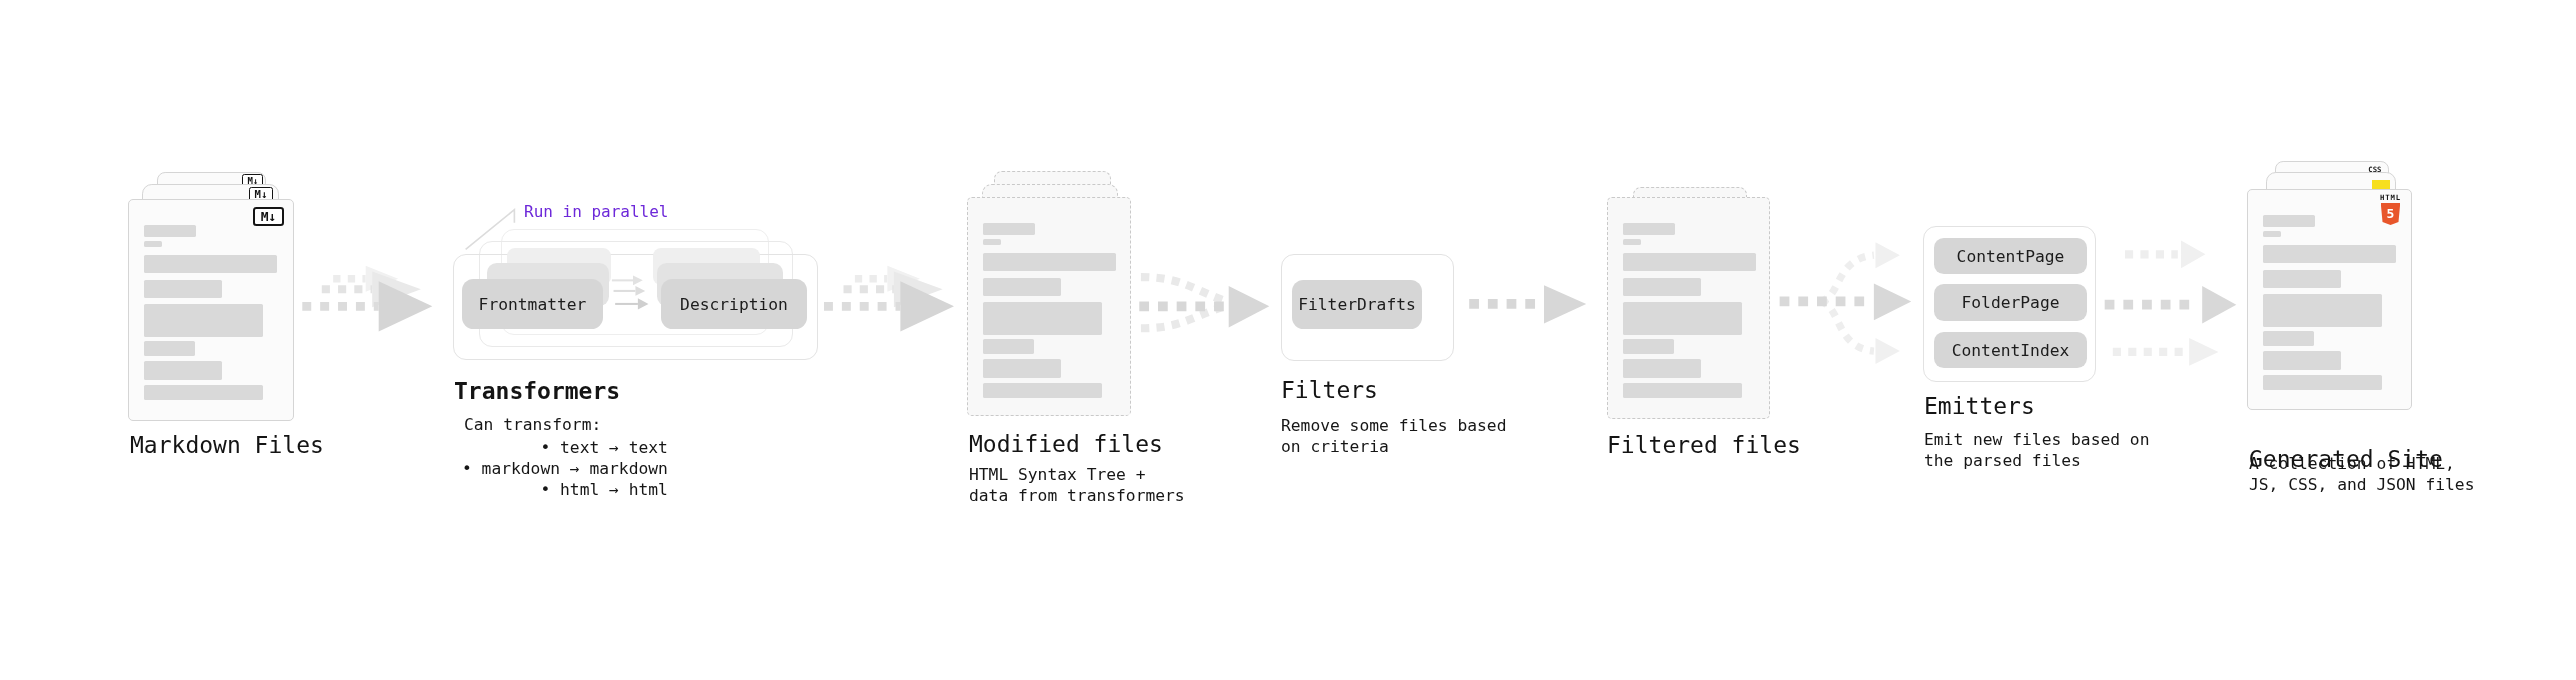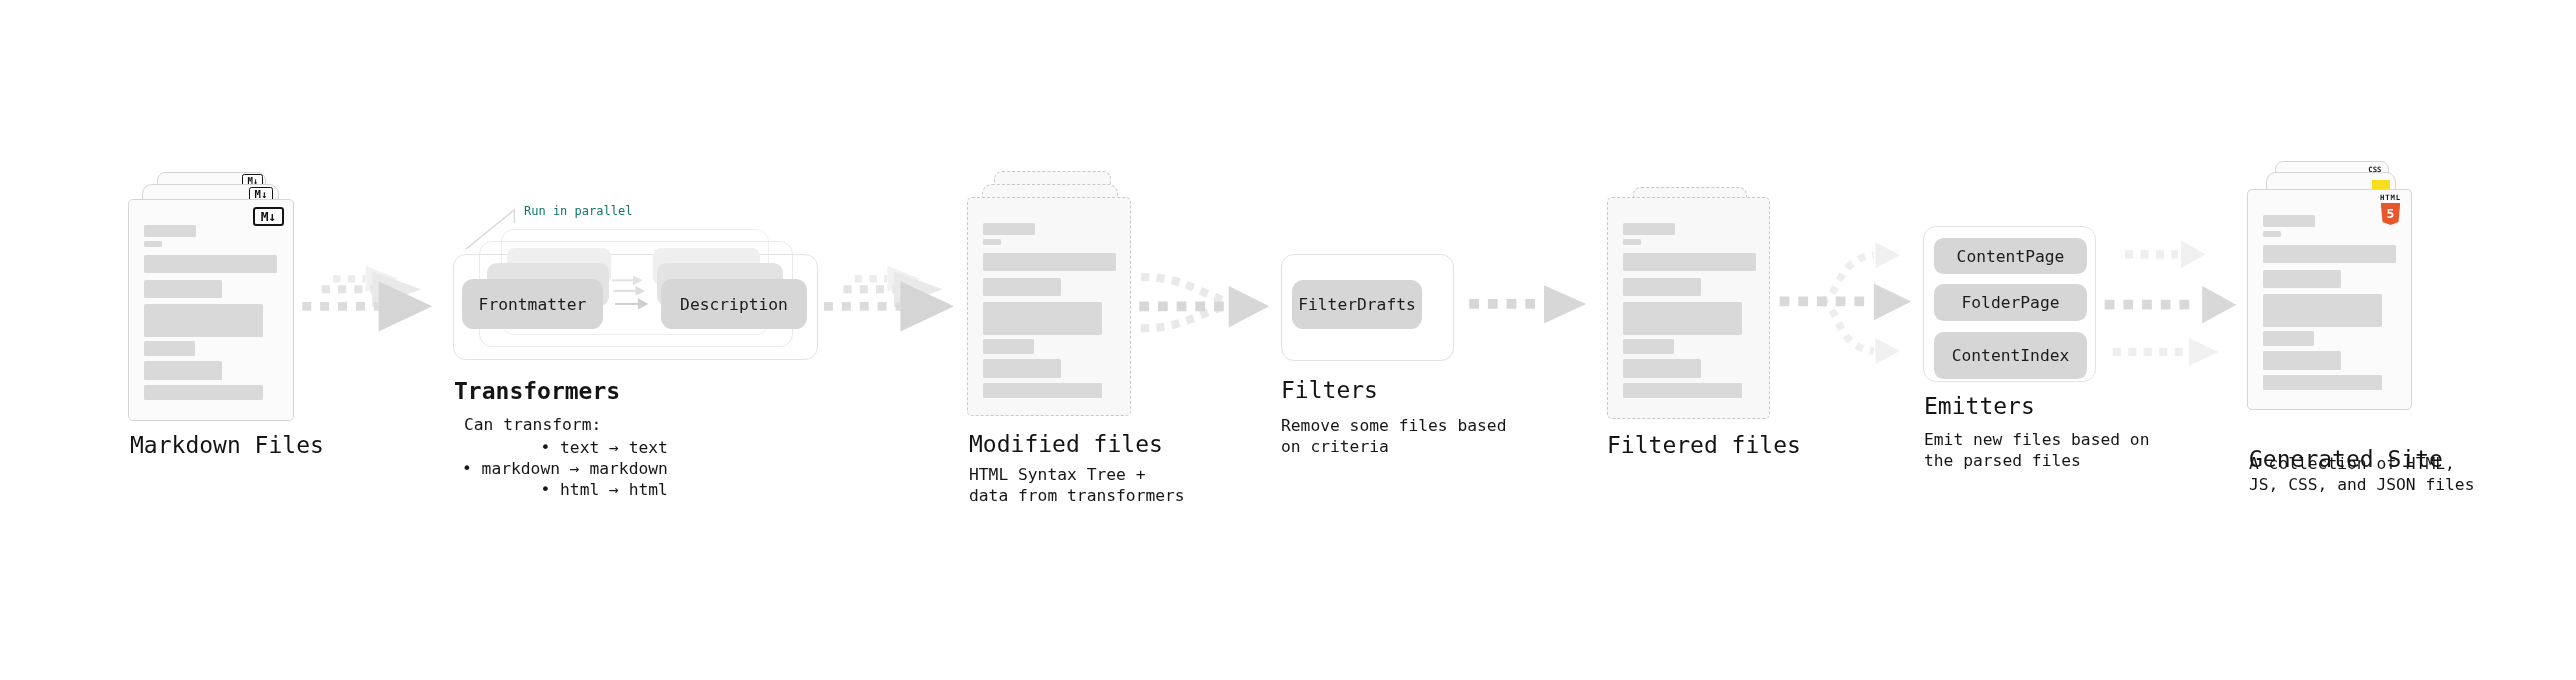--- a/index.html
+++ b/index.html
@@ -22,7 +22,7 @@
 
   .heading{position:absolute;font-size:23px;line-height:28px;color:#141414;white-space:nowrap;}
   .subtext{position:absolute;font-size:16.3px;line-height:21px;color:#161616;white-space:pre-line;}
-  .note{position:absolute;font-size:12px;line-height:19.5px;color:#0f766e;white-space:nowrap;}
+  .note{position:absolute;font-size:16px;line-height:19.5px;color:#6d28d9;white-space:nowrap;}
 
   .md-badge{position:absolute;background:#ffffff;border:2px solid #141414;border-radius:3.3px;color:#141414;
             font-weight:bold;display:flex;align-items:center;justify-content:center;box-sizing:border-box;}

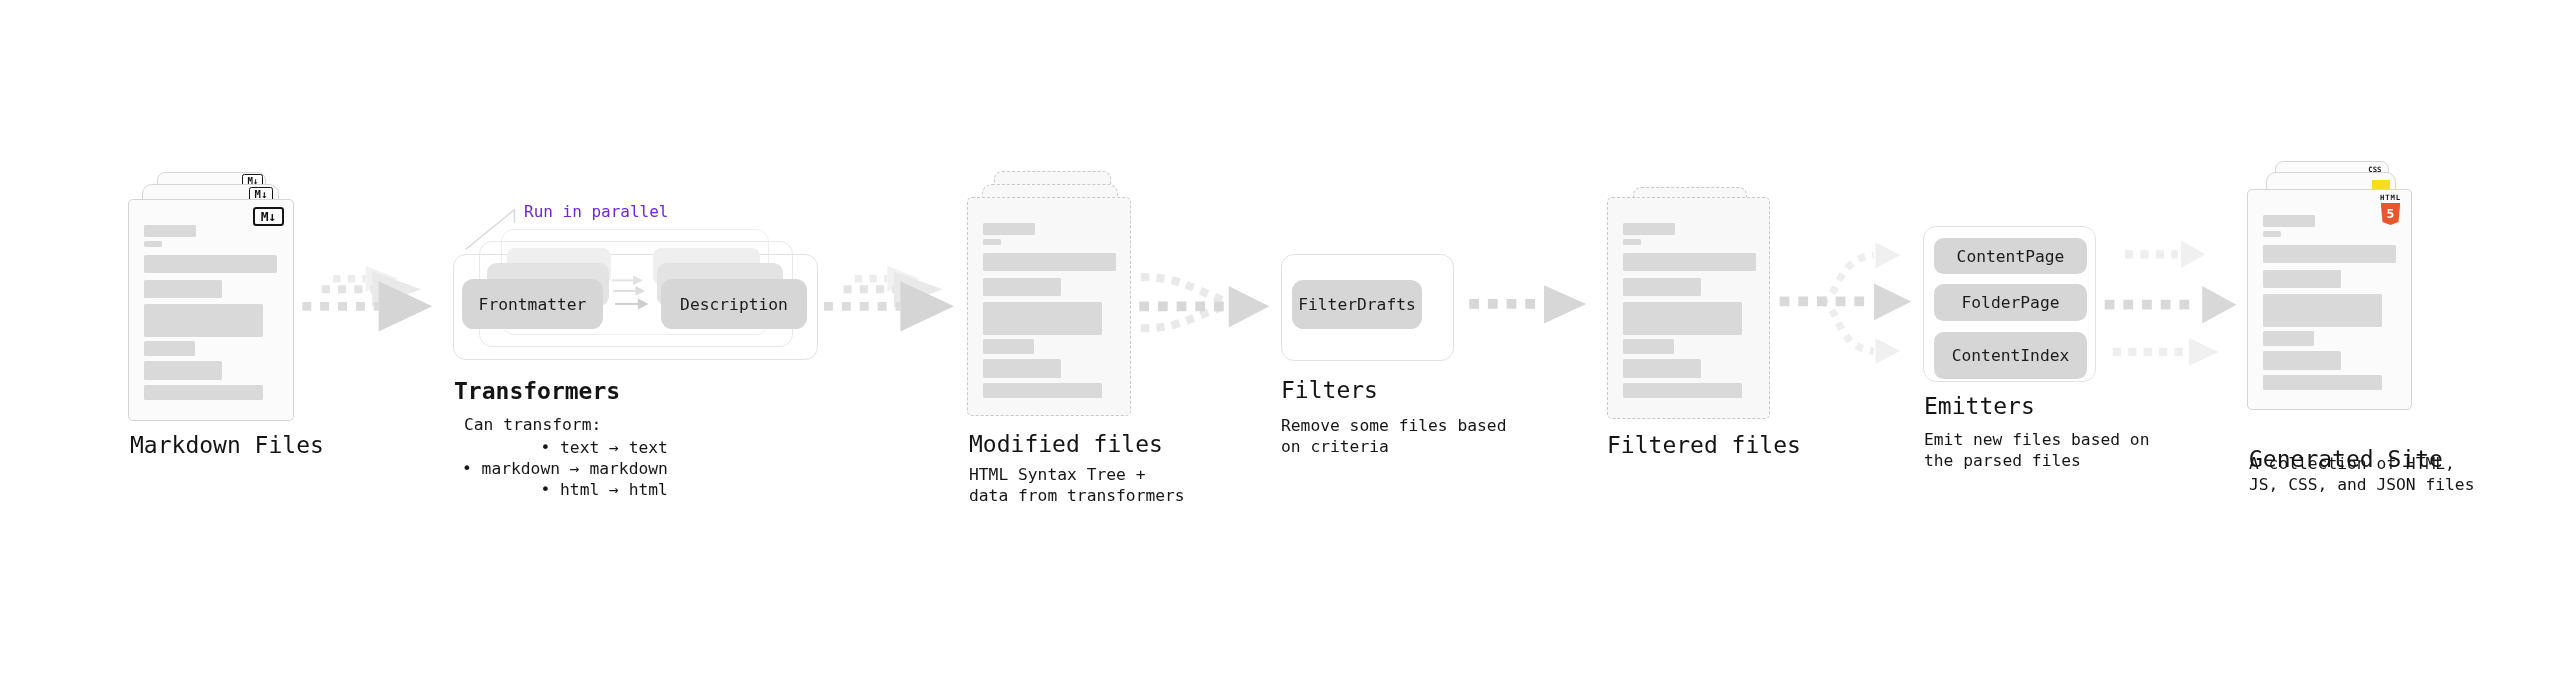--- a/index.html
+++ b/index.html
@@ -196,7 +196,7 @@
     <div class="panel" style="left:1923px;top:226px;width:173px;height:156px;"></div>
     <div class="pill" style="left:1934px;top:238px;width:153px;height:36px;border-radius:9.8px;">ContentPage</div>
     <div class="pill" style="left:1934px;top:284px;width:153px;height:37px;border-radius:9.8px;">FolderPage</div>
-    <div class="pill" style="left:1934px;top:332px;width:153px;height:47px;border-radius:9.8px;">ContentIndex</div>
+    <div class="pill" style="left:1934px;top:332px;width:153px;height:36px;border-radius:9.8px;">ContentIndex</div>
     <div class="heading" style="left:1924px;top:392px;">Emitters</div>
     <div class="subtext" style="left:1924px;top:429px;">Emit new files based on
 the parsed files</div>

